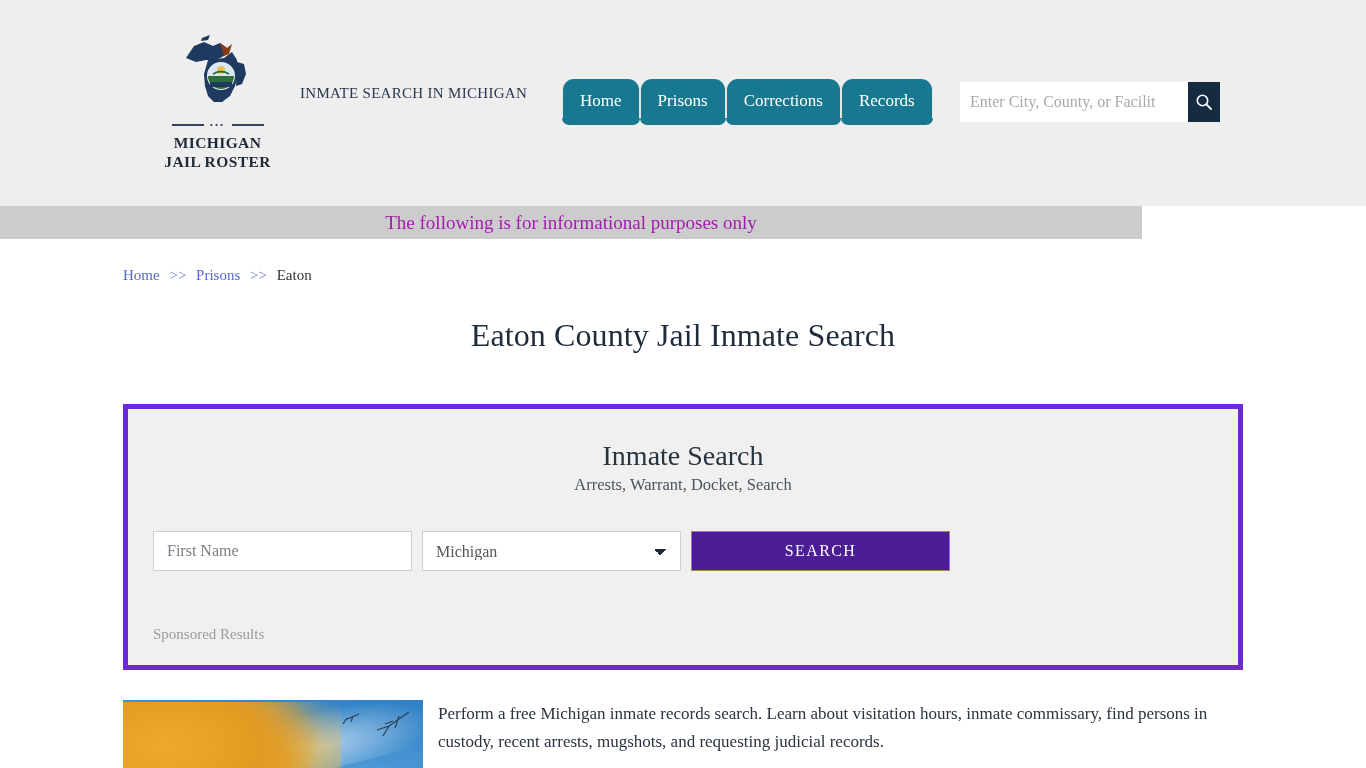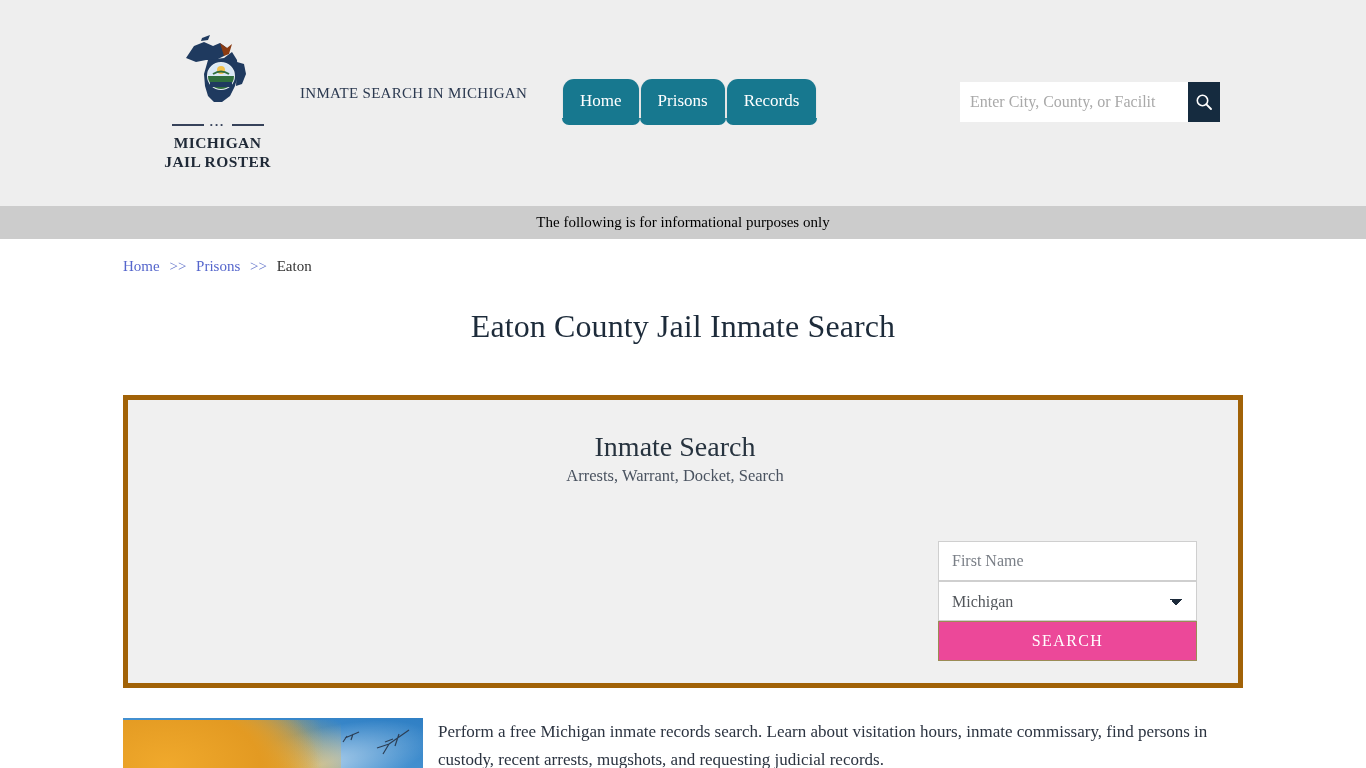--- a/index.html
+++ b/index.html
@@ -293,6 +293,9 @@
     </div>
     <div class="nav-item">
       <span>Prisons</span>
+    </div>
+    <div class="nav-item">
+      <span>Corrections</span>
     </div>
     <div class="nav-item">
       <span>Records</span>

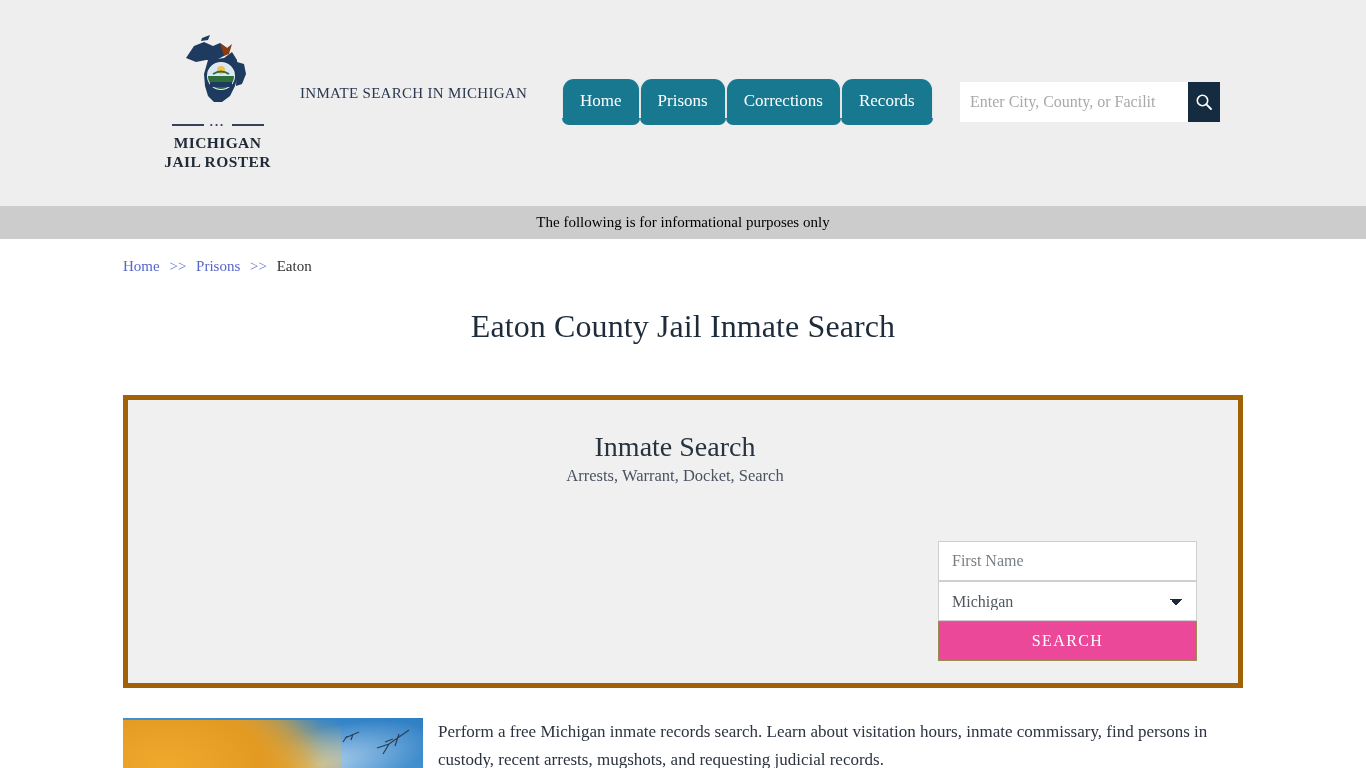--- a/index.html
+++ b/index.html
@@ -105,11 +105,11 @@
 
   
   .infobar {
-    width: 1366px; height: 33px;
+    width: 1142px; height: 33px;
     background: #cccccc;
     display: flex; align-items: center; justify-content: center;
     font-family: "Liberation Serif", serif;
-    font-size: 15px; color: #000000;
+    font-size: 19px; color: #a21caf;
   }
 
   

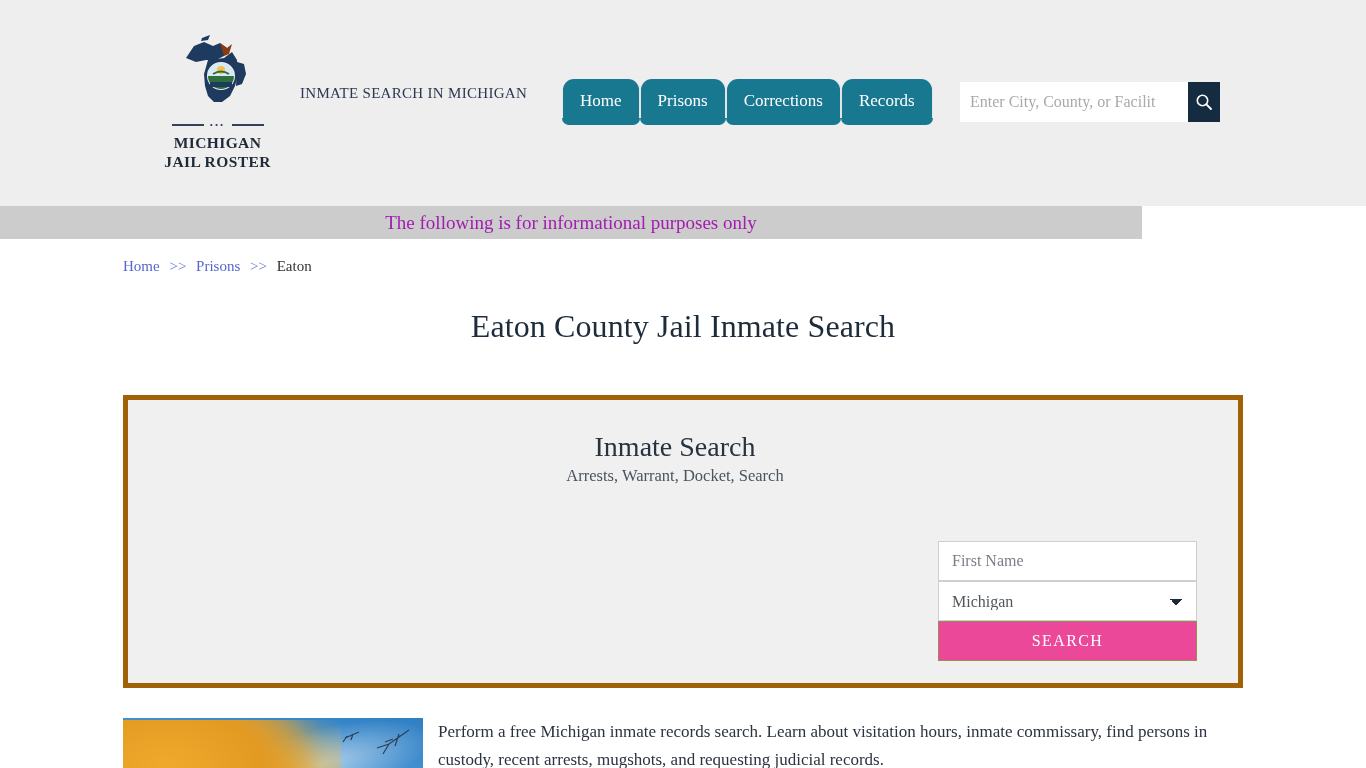--- a/index.html
+++ b/index.html
@@ -117,7 +117,7 @@
   .wrap { width: 1120px; margin: 0 auto; position: relative; }
 
   .breadcrumb {
-    padding-top: 19px;
+    padding-top: 28px;
     font-family: "Liberation Serif", serif;
     font-size: 15px;
     color: #333;

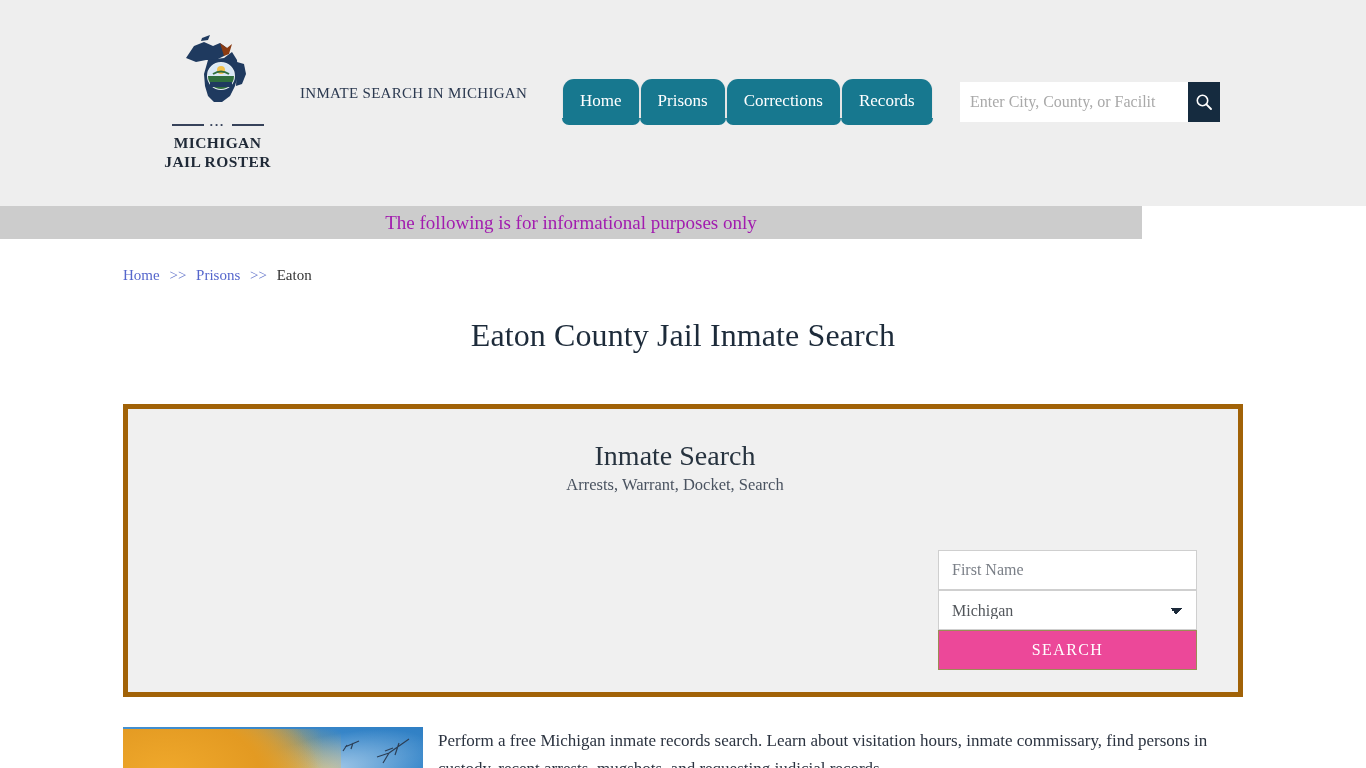--- a/index.html
+++ b/index.html
@@ -141,8 +141,8 @@
     margin-top: 50px;
     width: 1120px;
     background: #f0f0f0;
-    border: 5px solid #a16207;
-    padding: 30px 41px 22px 25px;
+    border: 5px solid #6d28d9;
+    padding: 30px 25px 22px 25px;
   }
   .panel-title {
     text-align: center;

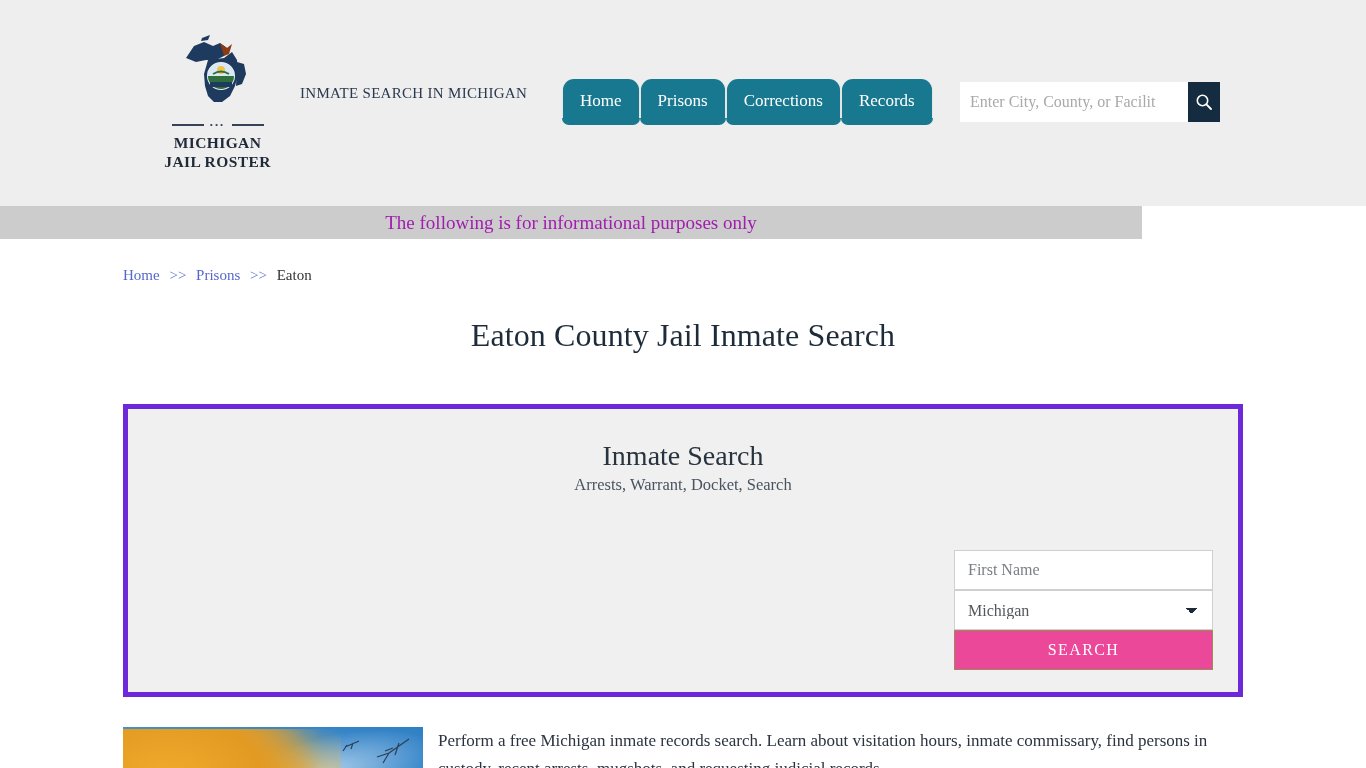--- a/index.html
+++ b/index.html
@@ -160,10 +160,9 @@
     margin-top: 2px;
   }
   .form-row {
-    margin-top: 55px;
+    margin-top: 36px;
     display: flex;
     align-items: flex-end;
-    flex-direction: column;
   }
   .fld {
     height: 40px;

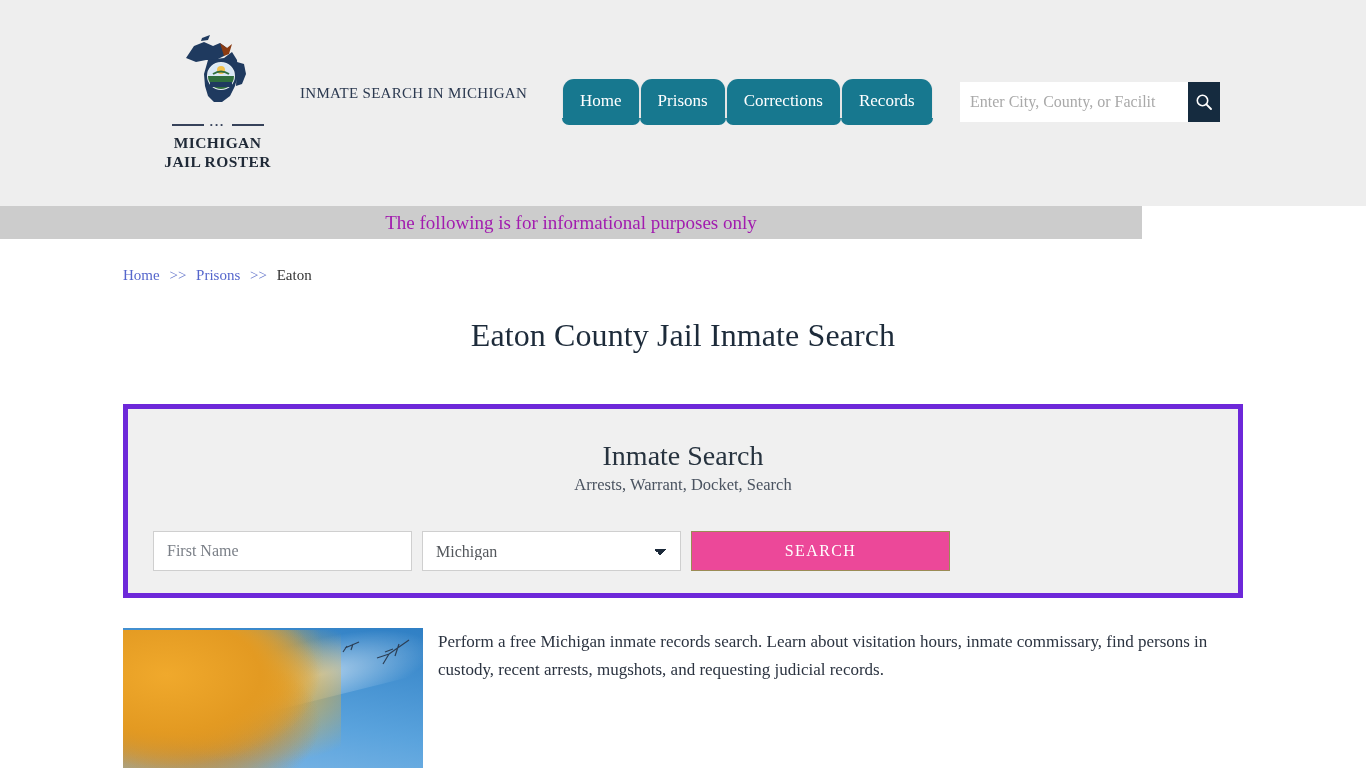--- a/index.html
+++ b/index.html
@@ -189,7 +189,7 @@
   }
   .btn-search {
     width: 259px; height: 40px; margin-left: 10px;
-    background: #ec4899;
+    background: #4c1d95;
     border: 1px solid #9b8c55;
     color: #ffffff;
     font-family: "Liberation Serif", serif;

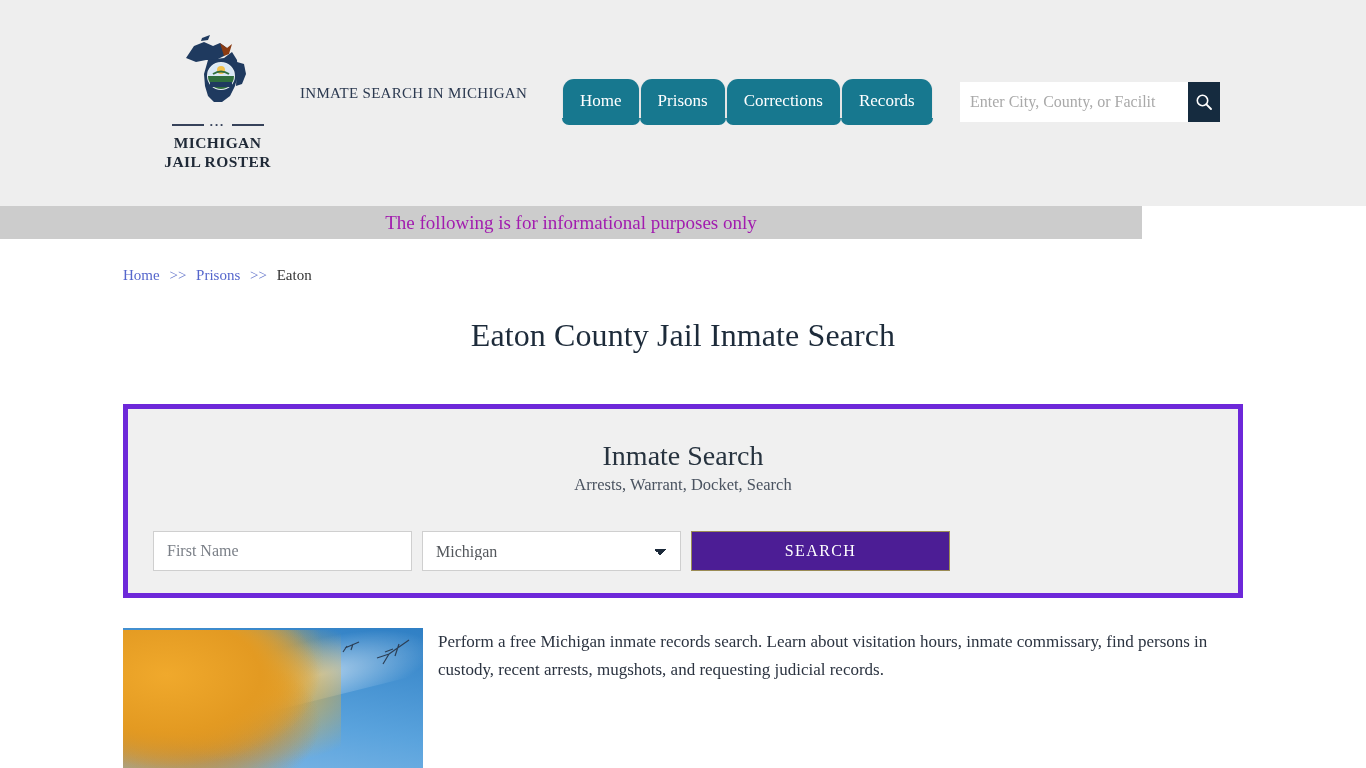--- a/index.html
+++ b/index.html
@@ -341,6 +341,7 @@
         <button class="btn-search">SEARCH</button>
       </div>
 
+      <div class="sponsored">Sponsored Results</div>
     </div>
 
     <div class="bottom">

